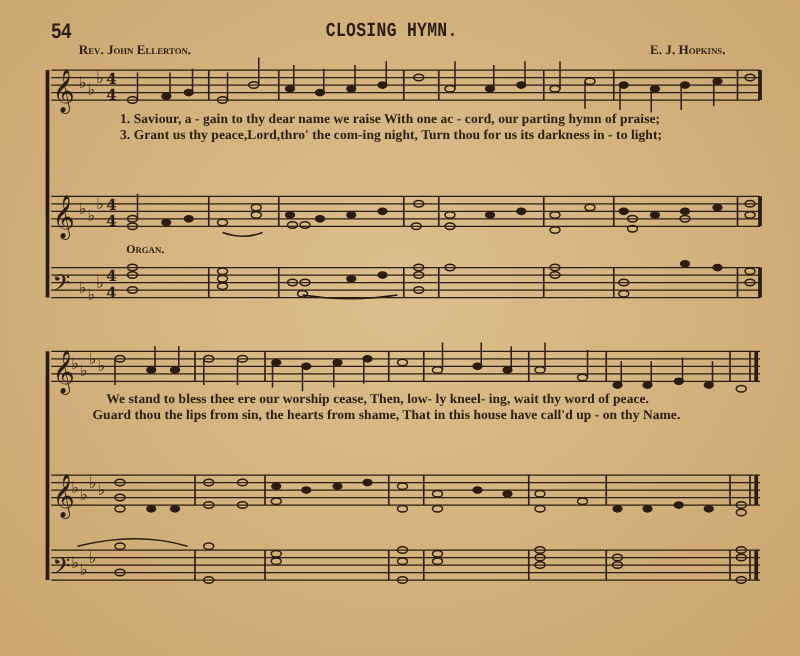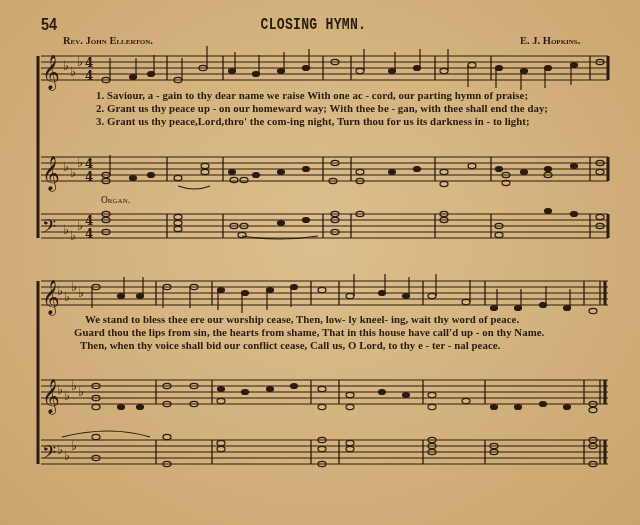--- a/index.html
+++ b/index.html
@@ -380,7 +380,6 @@
 
 <div class="abs verses" style="left:84px;top:89px;margin-left:12px;">
   <div>1. Saviour, a - gain  to   thy dear name we raise With  one  ac - cord,  our  parting hymn of praise;</div>
-  <div>2. Grant us thy  peace up - on  our homeward way; With thee  be - gan,  with thee shall end the  day;</div>
   <div>3. Grant us thy  peace,Lord,thro' the com-ing  night, Turn thou for  us   its  darkness  in - to   light;</div>
 </div>
 

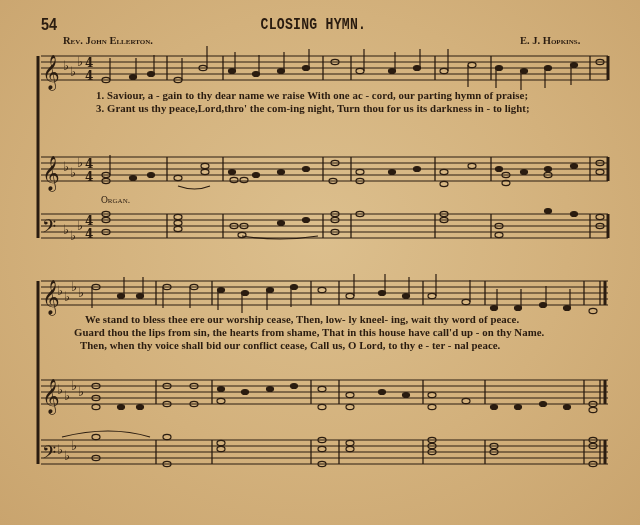--- a/index.html
+++ b/index.html
@@ -12,7 +12,7 @@
   .title span{display:inline-block;transform:scaleX(.82);margin-left:6px;}
   .author{left:63px;top:35px;font-weight:bold;font-size:10.5px;font-variant:small-caps;}
   .composer{left:520px;top:35px;font-weight:bold;font-size:10.5px;font-variant:small-caps;}
-  .organ{left:57px;top:195px;font-weight:normal;font-size:9.5px;font-variant:small-caps;padding-left:44px;}
+  .organ{left:57px;top:195px;font-weight:bold;font-size:9.5px;font-variant:small-caps;padding-left:44px;}
   .verses{font-weight:bold;font-size:10.8px;line-height:13.2px;white-space:nowrap;}
   .verses div{letter-spacing:.05px;}
   svg{position:absolute;left:0;top:0;}

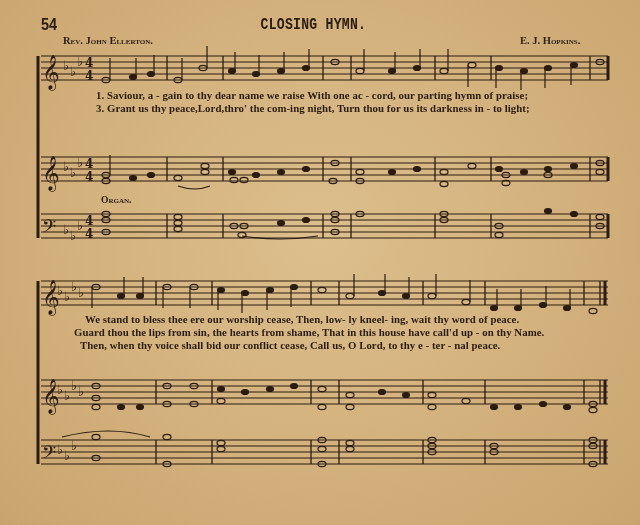--- a/index.html
+++ b/index.html
@@ -386,7 +386,6 @@
 <div class="abs verses" style="left:74px;top:313px;">
   <div style="padding-left:11px">We stand to  bless thee  ere  our  worship cease, Then, low- ly   kneel- ing,  wait thy word of peace.</div>
   <div>Guard thou the  lips  from sin, the hearts from shame, That in  this house have call'd up - on  thy Name.</div>
-  <div style="padding-left:6px">Then, when thy voice shall bid  our  conflict  cease, Call  us,  O  Lord,   to   thy  e - ter - nal peace.</div>
 </div>
 
 </body></html>

